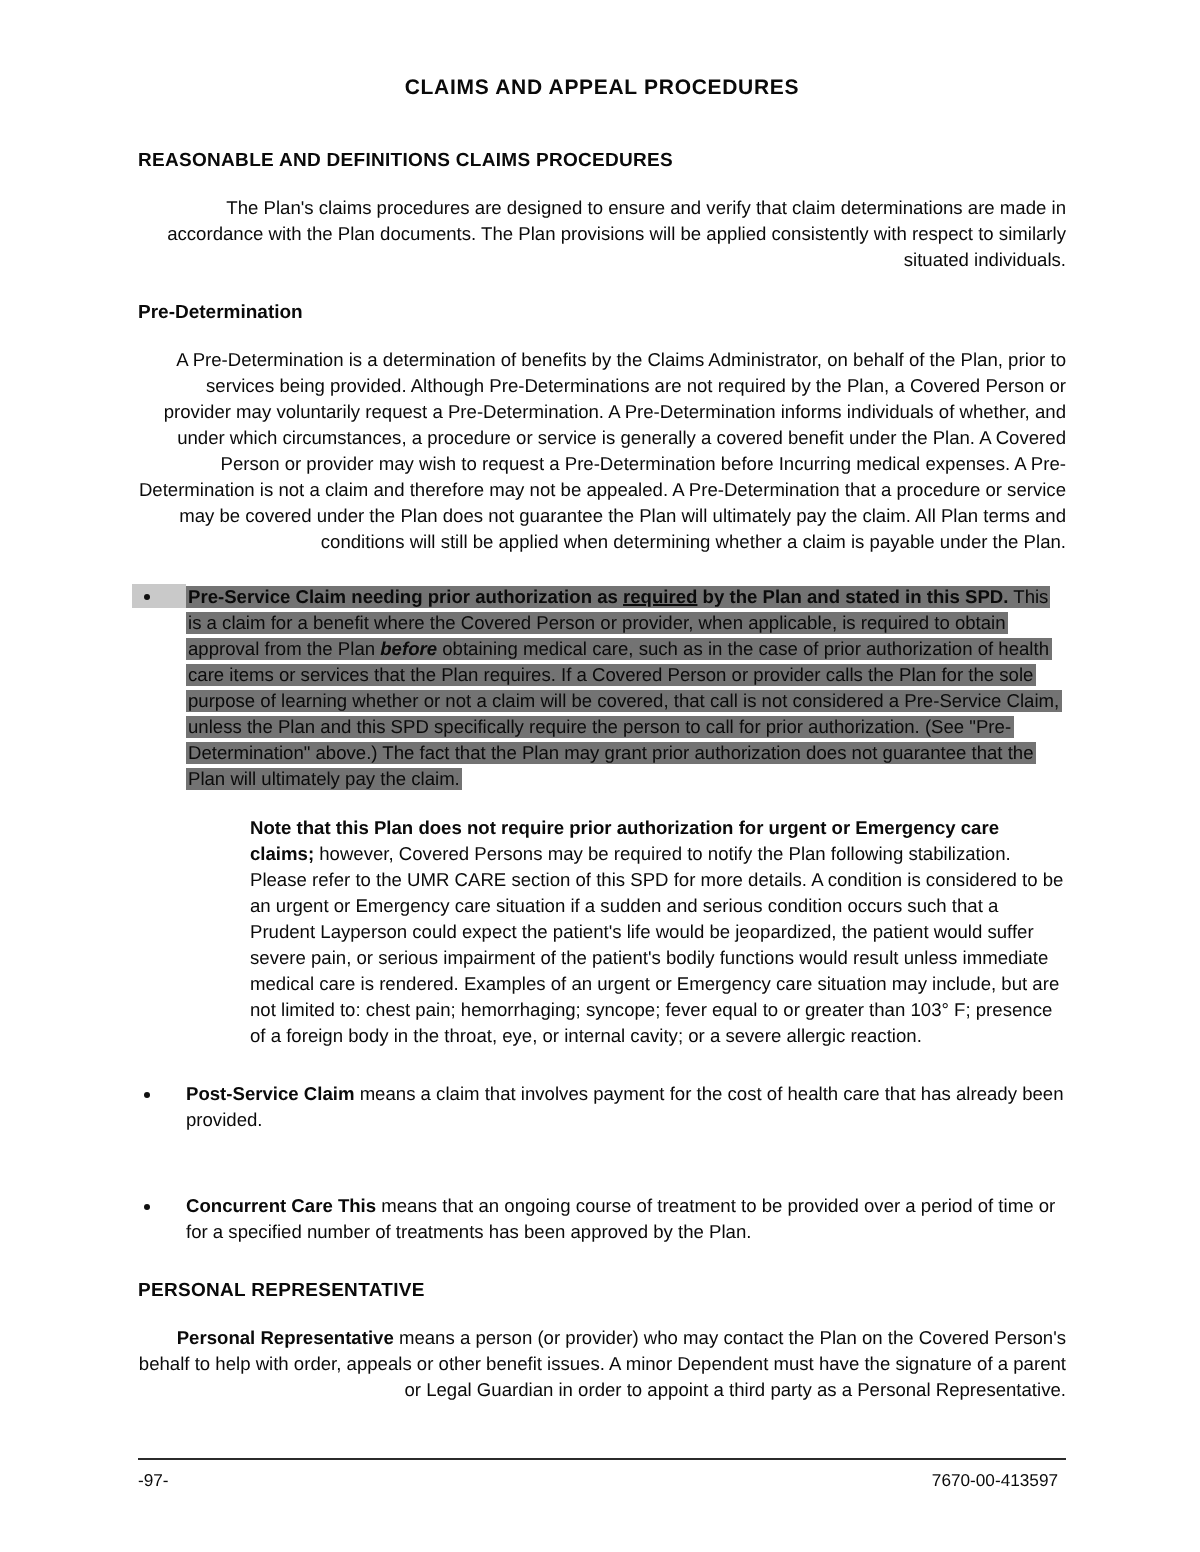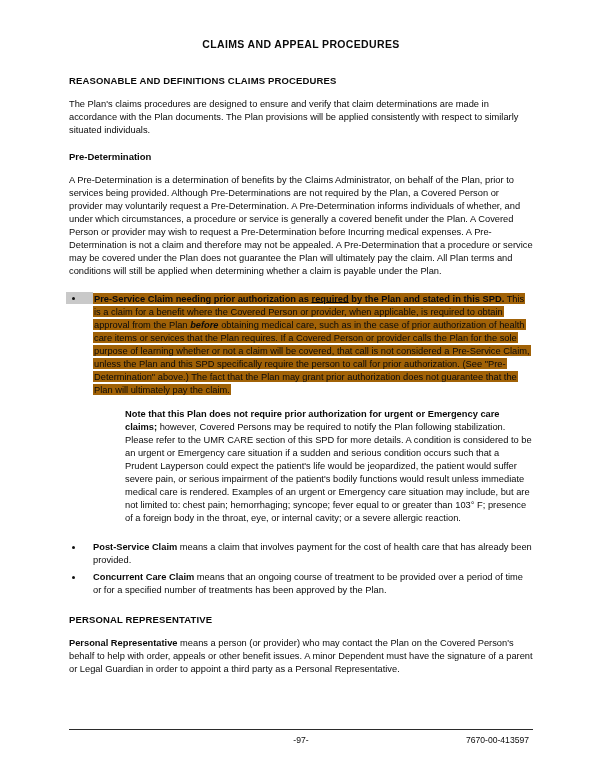--- a/index.html
+++ b/index.html
@@ -53,7 +53,7 @@
     font-size: 9.3px;
     line-height: 13.0px;
     margin: 0 0 14px 0;
-    text-align: left;
+    text-align: right;
   }
   .gap-lg { margin-bottom: 17px; }
 

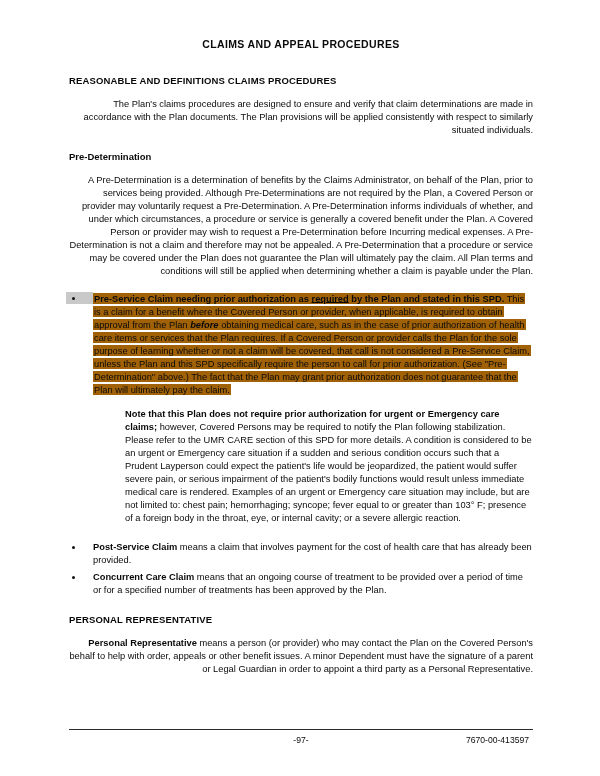--- a/index.html
+++ b/index.html
@@ -85,7 +85,7 @@
 
   
   .hl {
-    background: #a16207;
+    background: #737373;
     box-decoration-break: clone;
     -webkit-box-decoration-break: clone;
     padding: 0.5px 1px;

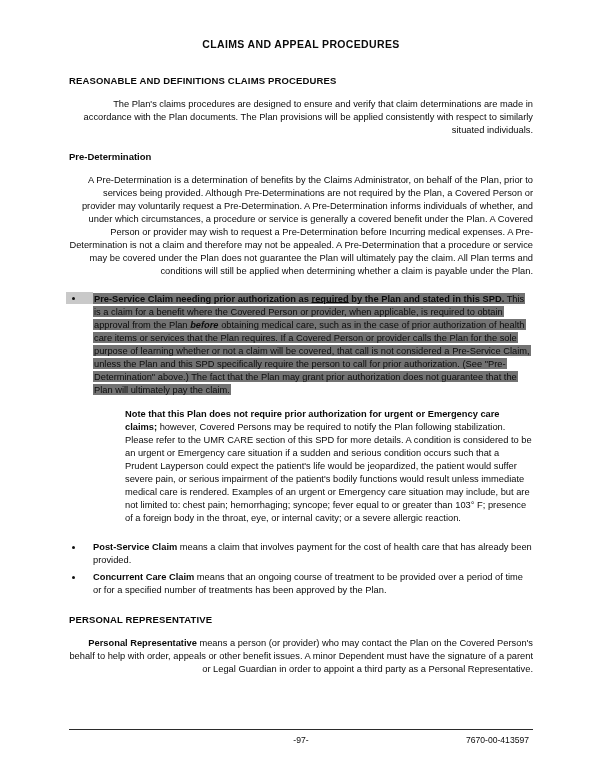--- a/index.html
+++ b/index.html
@@ -61,7 +61,7 @@
   .bullet-row {
     position: relative;
     padding-left: 24px;
-    margin-bottom: 4px;
+    margin-bottom: 30px;
   }
   .bullet-dot {
     position: absolute;

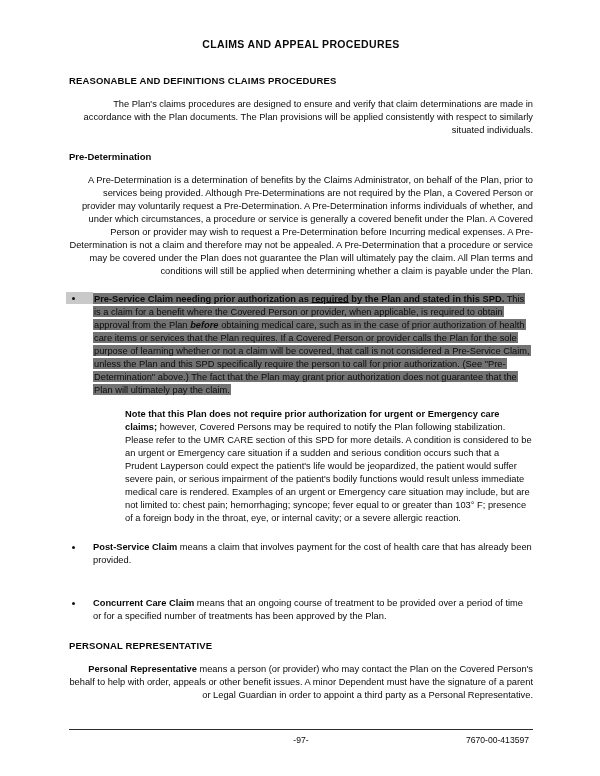--- a/index.html
+++ b/index.html
@@ -165,7 +165,7 @@
 
     <div class="bullet-row" style="margin-bottom:17px;">
       <span class="bullet-dot"></span>
-      <p><b>Concurrent Care Claim</b><span> means that an ongoing course of treatment to be provided over a period of time or for a specified number of treatments has been approved by the Plan.</span></p>
+      <p><b>Concurrent Care This</b><span> means that an ongoing course of treatment to be provided over a period of time or for a specified number of treatments has been approved by the Plan.</span></p>
     </div>
 
     <h2 class="sec-head">PERSONAL REPRESENTATIVE</h2>

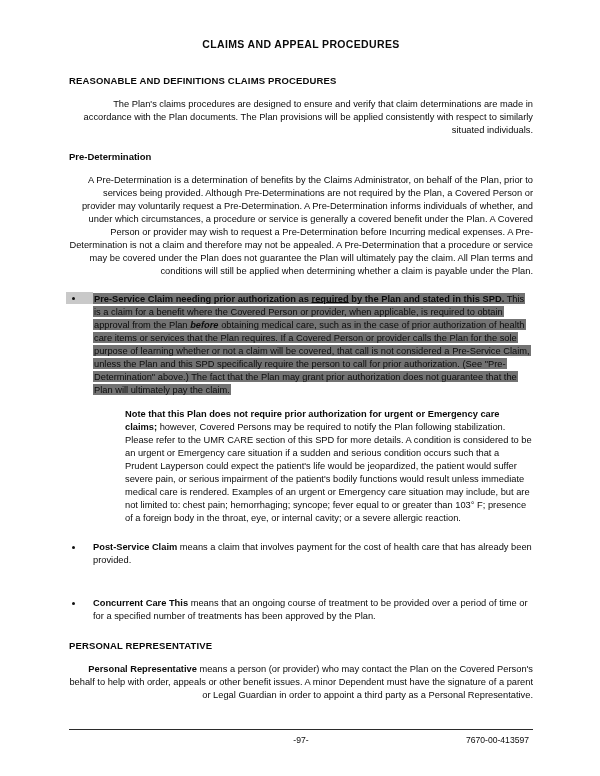--- a/index.html
+++ b/index.html
@@ -123,7 +123,6 @@
     position: absolute;
     left: 0;
     right: 0;
-    text-align: center;
     font-size: 8.6px;
     line-height: 12px;
   }

